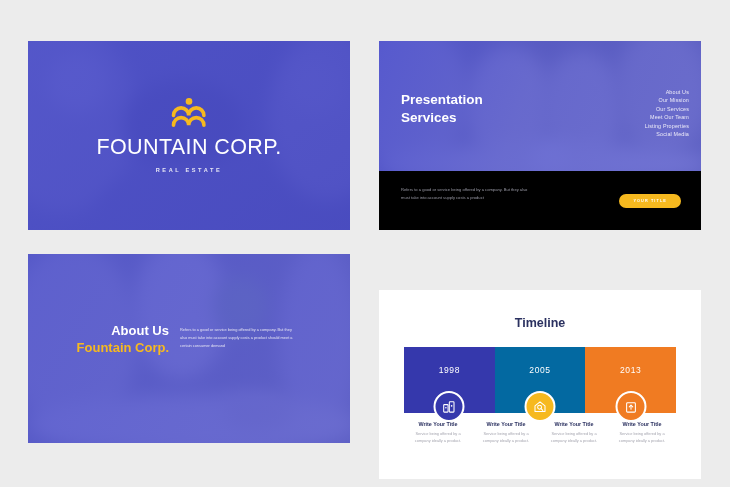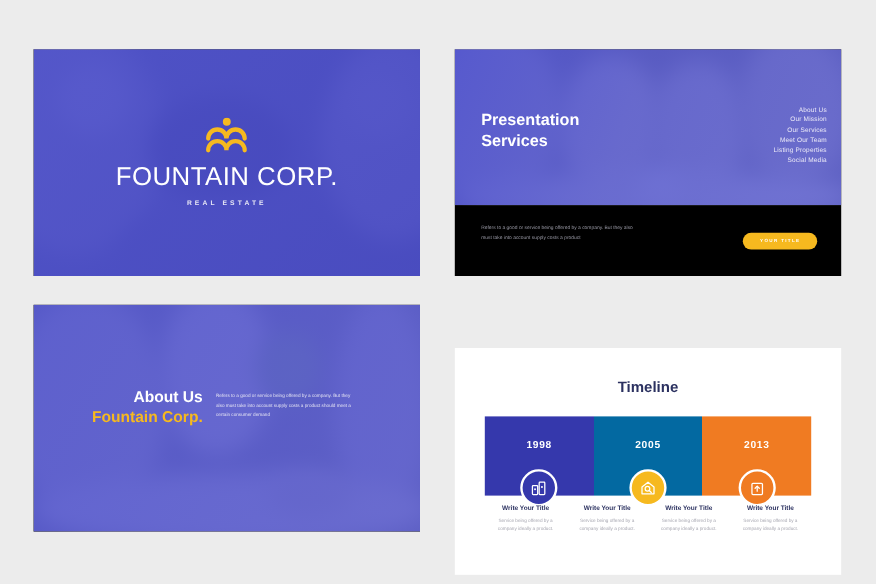--- a/index.html
+++ b/index.html
@@ -161,7 +161,7 @@
   .tl-year {
     color: #ffffff;
     font-size: 8.5px;
-    font-weight: 700;
+    font-weight: 400;
     letter-spacing: .6px;
     margin-top: 18px;
     text-align: center;

